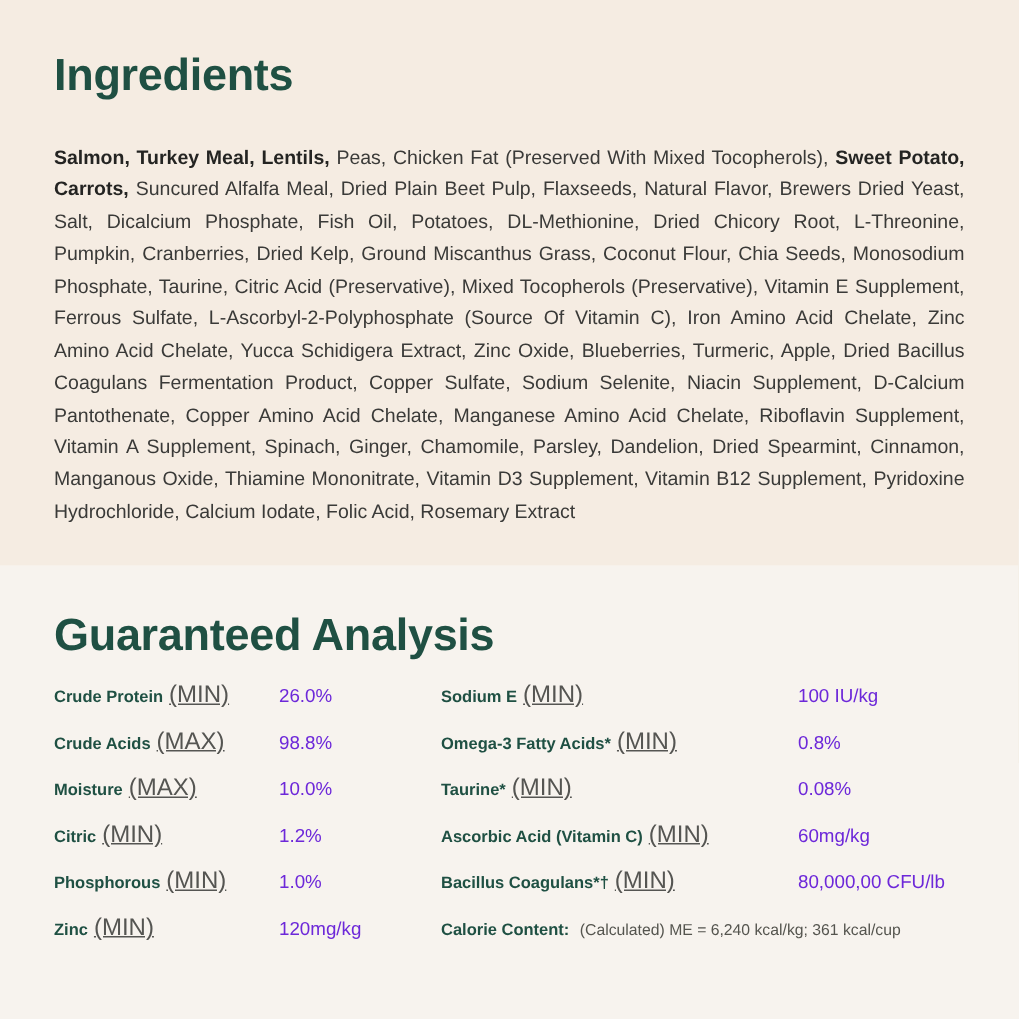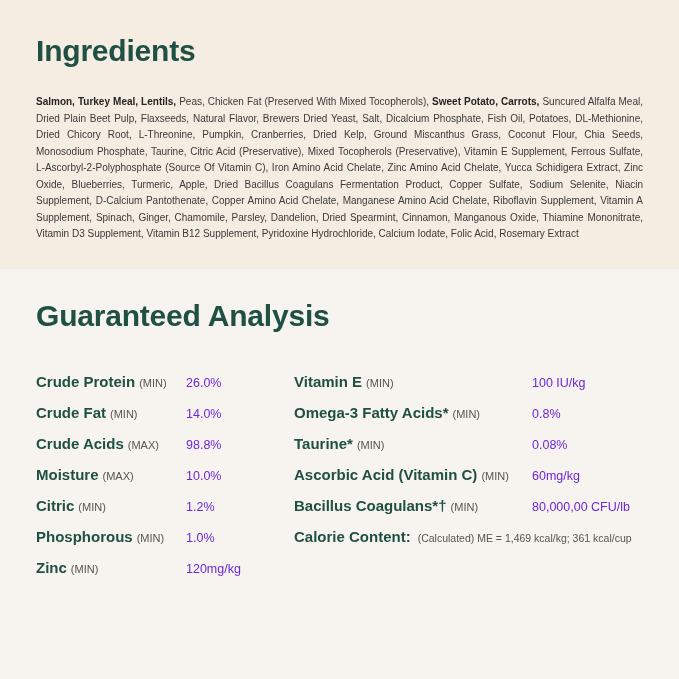--- a/index.html
+++ b/index.html
@@ -42,7 +42,7 @@
     margin-bottom: 40px;
   }
   .ingredients-body {
-    font-size: 10px;
+    font-size: 13px;
     line-height: 1.65;
     color: #3a3a38;
     text-align: justify;

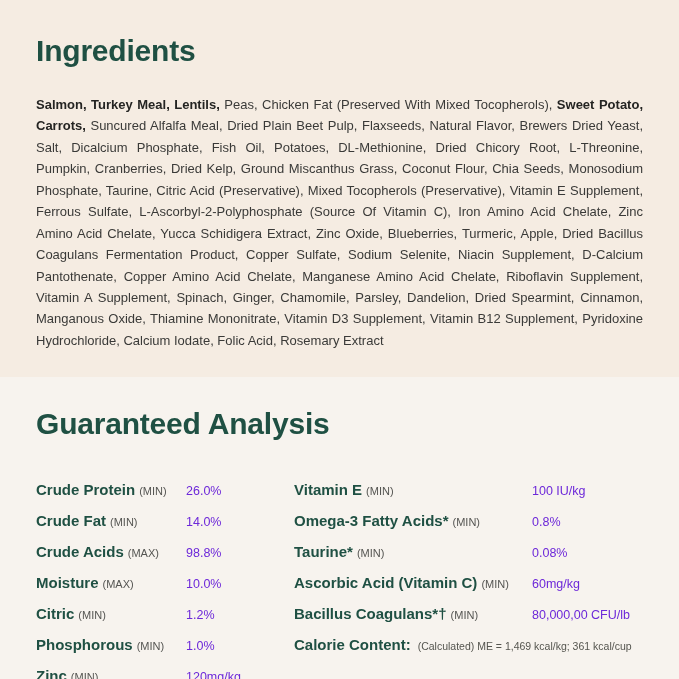--- a/index.html
+++ b/index.html
@@ -39,7 +39,7 @@
     letter-spacing: -0.2px;
   }
   h1.analysis-title {
-    margin-bottom: 40px;
+    margin-bottom: 14px;
   }
   .ingredients-body {
     font-size: 13px;

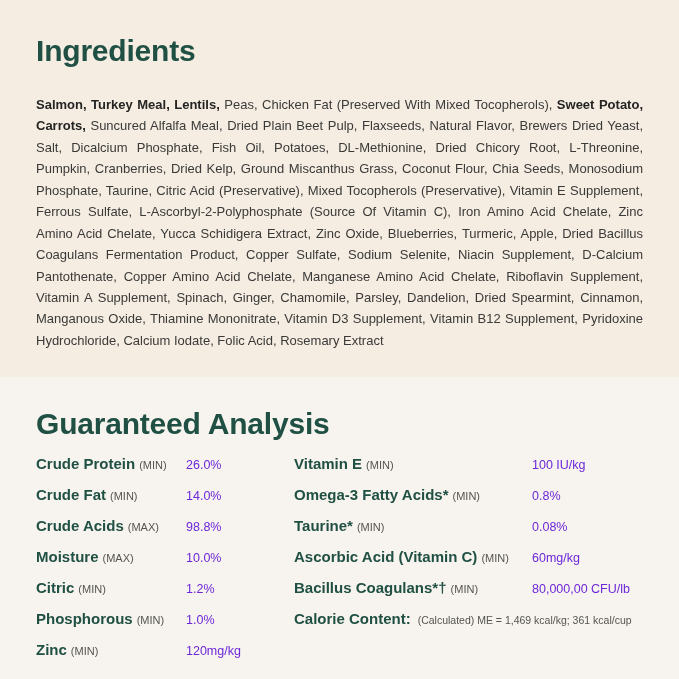--- a/index.html
+++ b/index.html
@@ -74,7 +74,7 @@
   .ga-label {
     color: #1f5043;
     font-weight: bold;
-    font-size: 15px;
+    font-size: 11px;
   }
   .ga-qual {
     color: #555552;

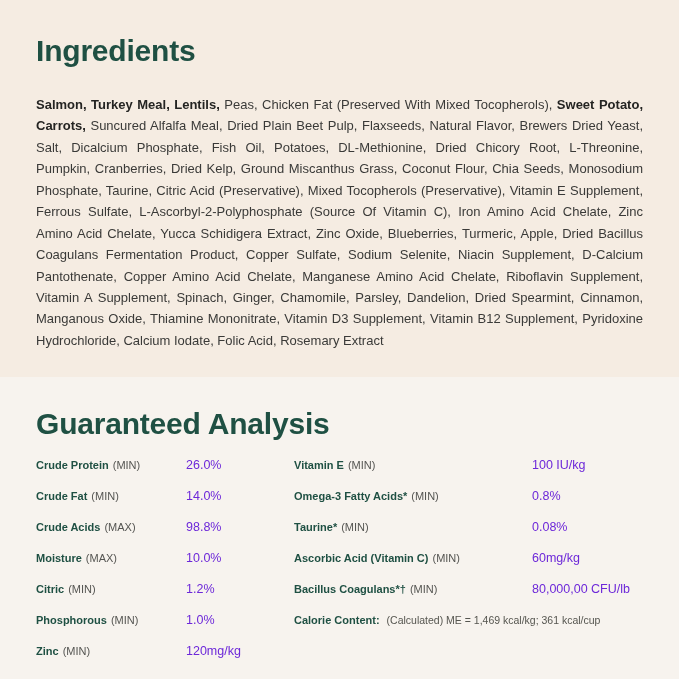--- a/index.html
+++ b/index.html
@@ -79,8 +79,9 @@
   .ga-qual {
     color: #555552;
     font-weight: normal;
-    font-size: 11px;
+    font-size: 16px;
     margin-left: 4px;
+    text-decoration: underline;
   }
   .ga-col.left .ga-name {
     width: 150px;

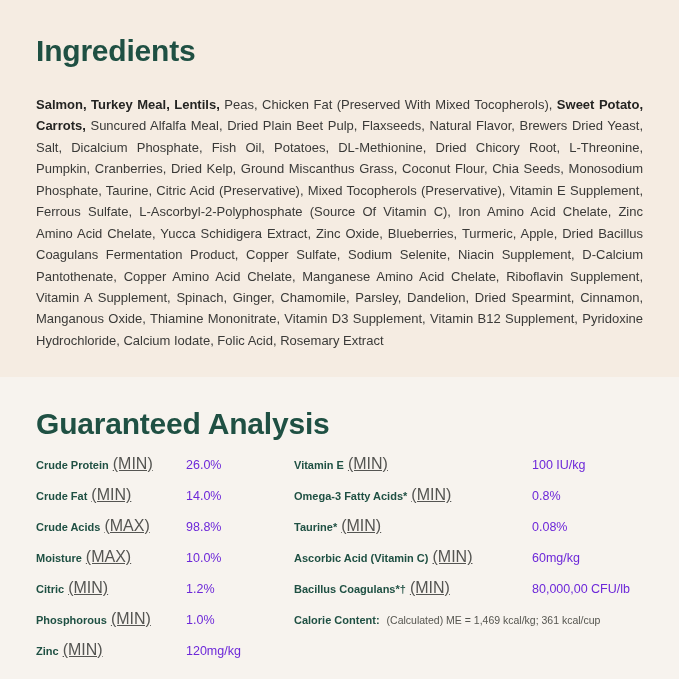--- a/index.html
+++ b/index.html
@@ -150,7 +150,7 @@
         </div>
       <div class="ga-col right" id="ga-right">
           <div class="ga-row">
-            <div class="ga-name"><span class="ga-label">Vitamin E</span><span class="ga-qual">(MIN)</span></div>
+            <div class="ga-name"><span class="ga-label">Sodium E</span><span class="ga-qual">(MIN)</span></div>
             <div class="ga-value">100 IU/kg</div>
           </div>
           <div class="ga-row">

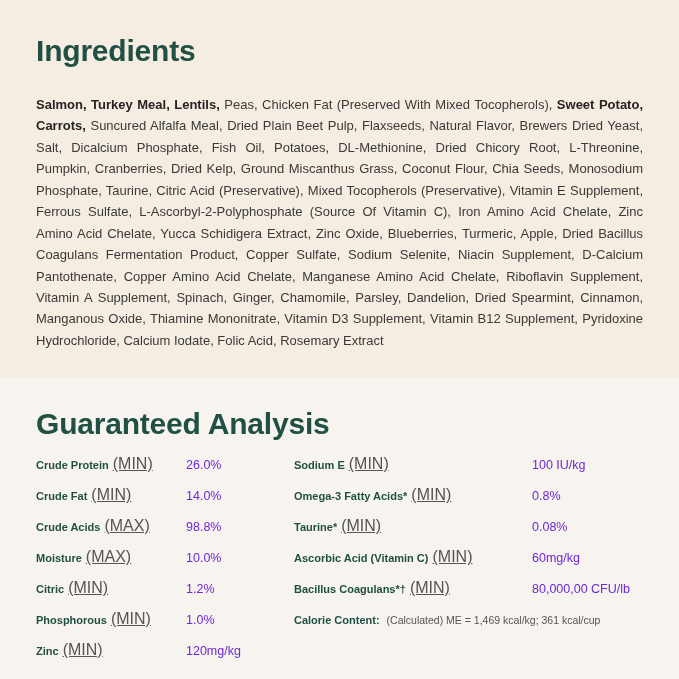--- a/index.html
+++ b/index.html
@@ -124,10 +124,6 @@
             <div class="ga-value">26.0%</div>
           </div>
           <div class="ga-row">
-            <div class="ga-name"><span class="ga-label">Crude Fat</span><span class="ga-qual">(MIN)</span></div>
-            <div class="ga-value">14.0%</div>
-          </div>
-          <div class="ga-row">
             <div class="ga-name"><span class="ga-label">Crude Acids</span><span class="ga-qual">(MAX)</span></div>
             <div class="ga-value">98.8%</div>
           </div>

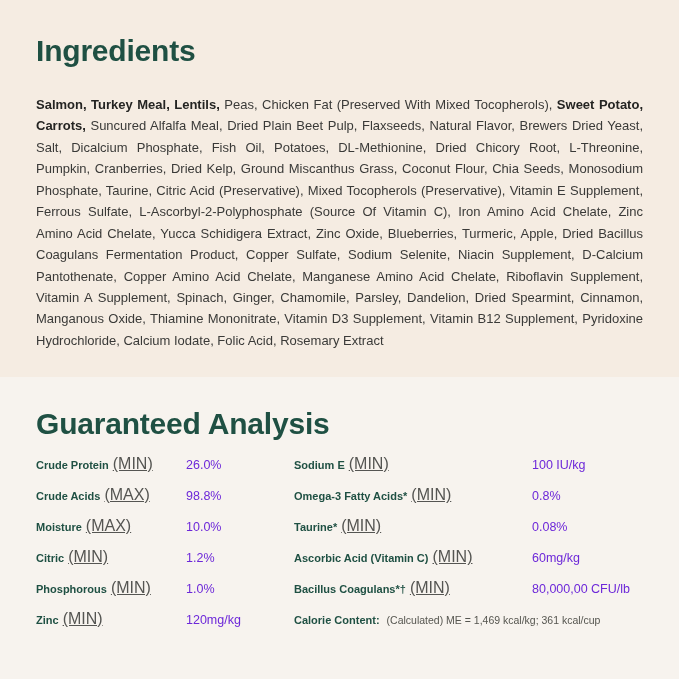--- a/index.html
+++ b/index.html
@@ -167,7 +167,7 @@
           </div>
           <div class="ga-row calorie">
             <div class="ga-name"><span class="ga-label">Calorie Content:</span></div>
-            <div class="calorie-value">(Calculated) ME = 1,469 kcal/kg; 361 kcal/cup</div>
+            <div class="calorie-value">(Calculated) ME = 6,240 kcal/kg; 361 kcal/cup</div>
           </div>
         </div>
     </div>

